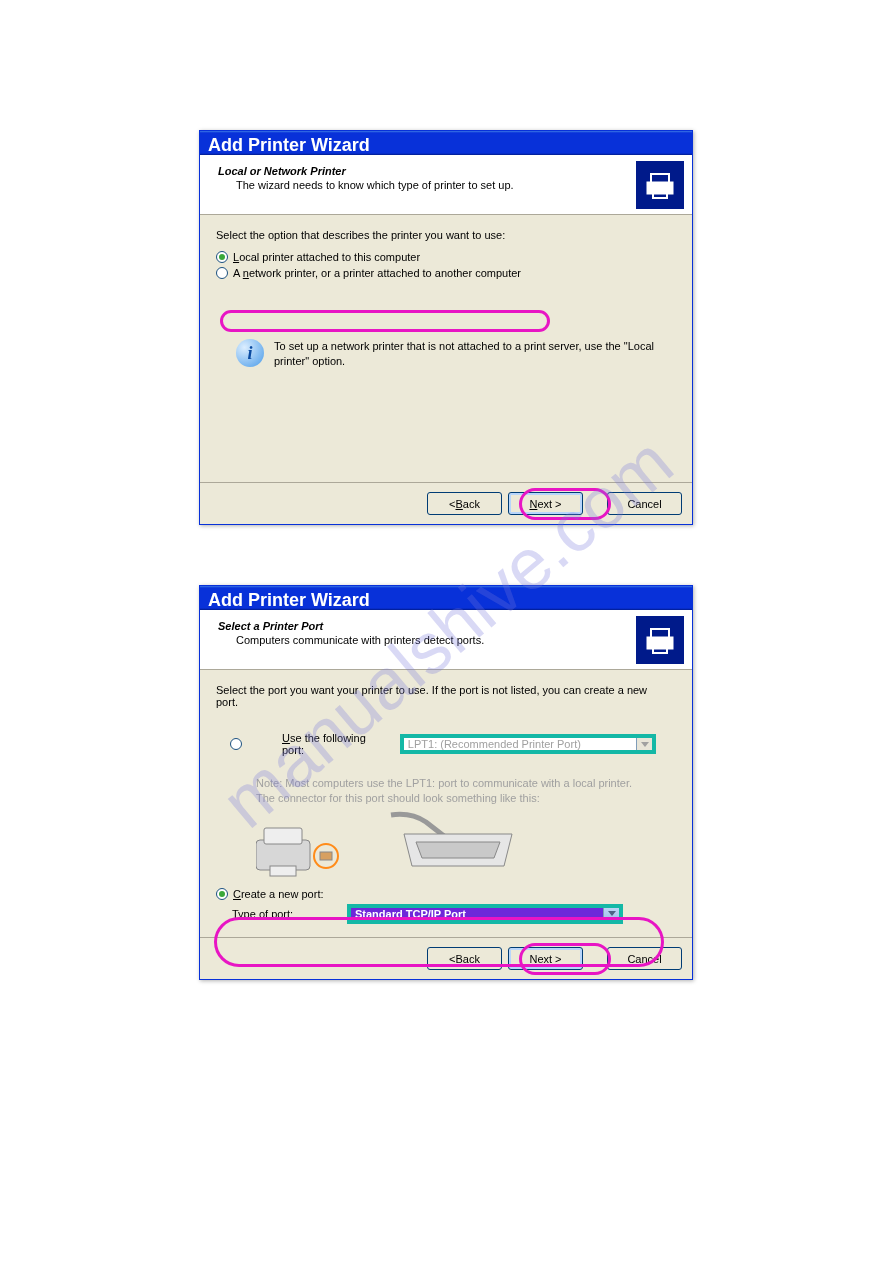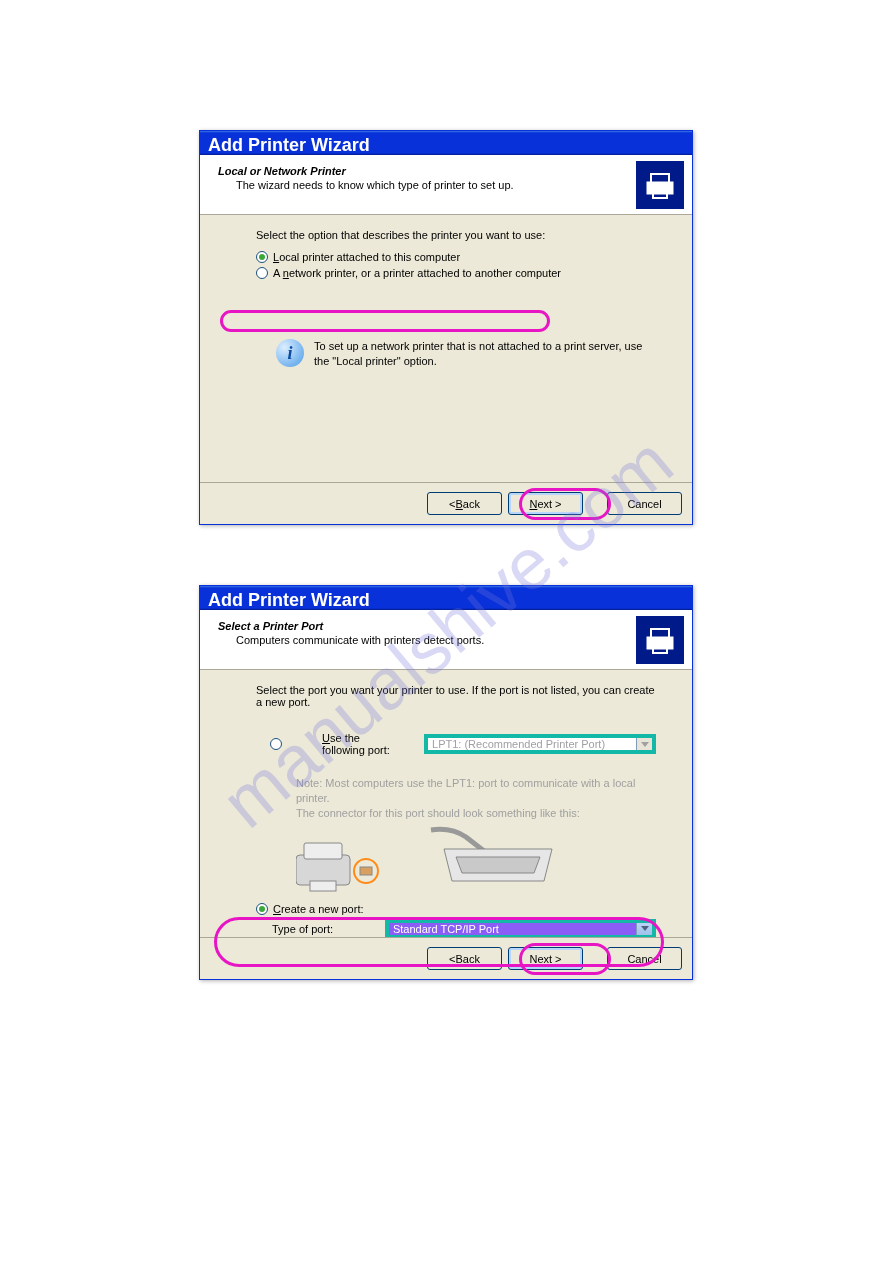--- a/index.html
+++ b/index.html
@@ -70,7 +70,7 @@
     justify-content: center;
   }
   .body {
-    padding: 14px 36px 0 56px;
+    padding: 14px 36px 0 16px;
     position: relative;
   }
   .instr { margin-bottom: 10px; }

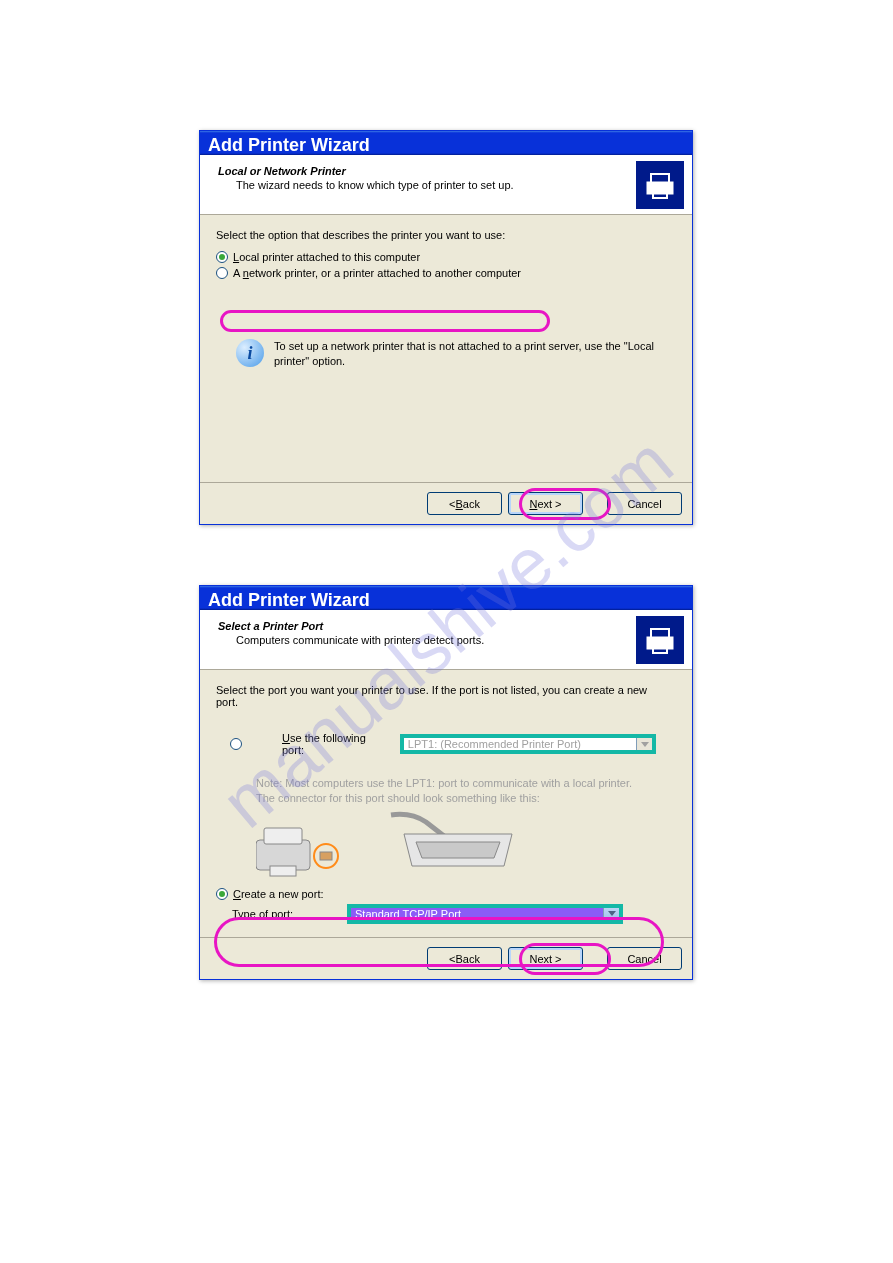--- a/index.html
+++ b/index.html
@@ -191,8 +191,9 @@
     color: #a0a0a0;
   }
   .port-select.blue {
-    background: #8b5cf6;
+    background: #6d28d9;
     color: #fff;
+    font-weight: bold;
   }
   .port-select .arrow {
     position: absolute;

